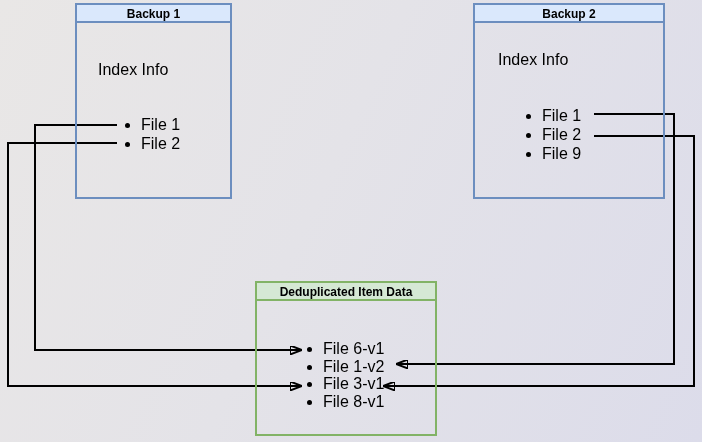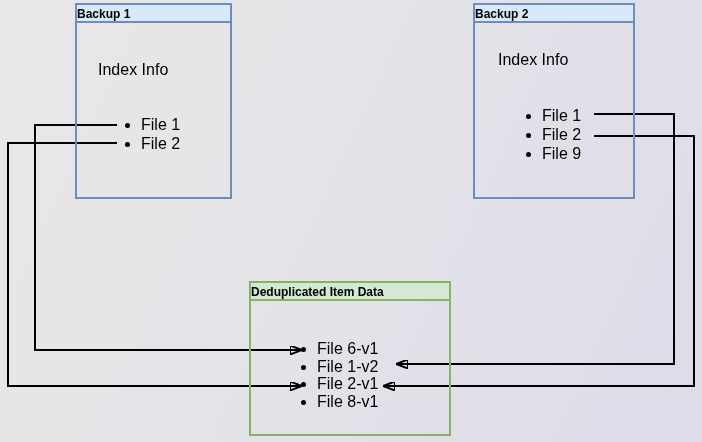--- a/index.html
+++ b/index.html
@@ -38,7 +38,7 @@
     left: 0; top: 0; right: 0;
     height: 18px;
     line-height: 18px;
-    text-align: left;
+    text-align: center;
     font-size: 12px;
     font-weight: bold;
     background: #dae8fc;

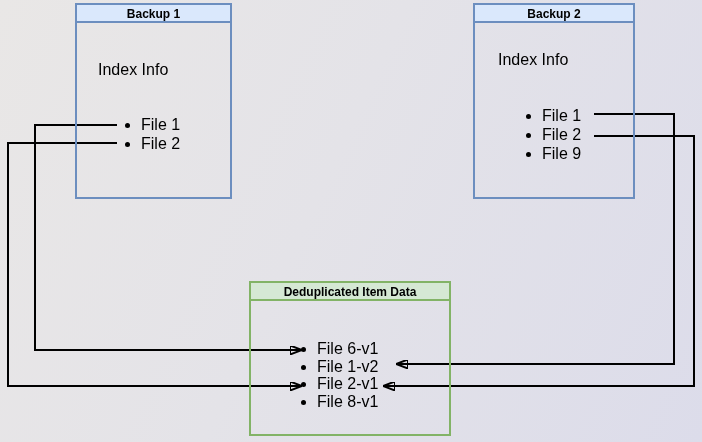--- a/index.html
+++ b/index.html
@@ -31,7 +31,7 @@
     background: transparent;
   }
   .box.backup1 { left: 75px; top: 3px; width: 157px; height: 196px; }
-  .box.backup2 { left: 473px; top: 3px; width: 162px; height: 196px; }
+  .box.backup2 { left: 473px; top: 3px; width: 192px; height: 196px; }
   .box.dedup   { left: 249px; top: 281px; width: 202px; height: 155px; border-color: #82b366; }
   .box-header {
     position: absolute;

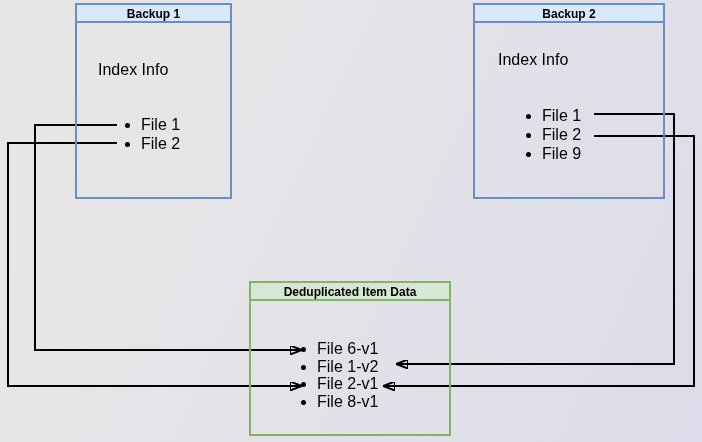--- a/index.html
+++ b/index.html
@@ -32,7 +32,7 @@
   }
   .box.backup1 { left: 75px; top: 3px; width: 157px; height: 196px; }
   .box.backup2 { left: 473px; top: 3px; width: 192px; height: 196px; }
-  .box.dedup   { left: 249px; top: 281px; width: 202px; height: 155px; border-color: #82b366; }
+  .box.dedup   { left: 255px; top: 281px; width: 182px; height: 155px; border-color: #82b366; }
   .box-header {
     position: absolute;
     left: 0; top: 0; right: 0;

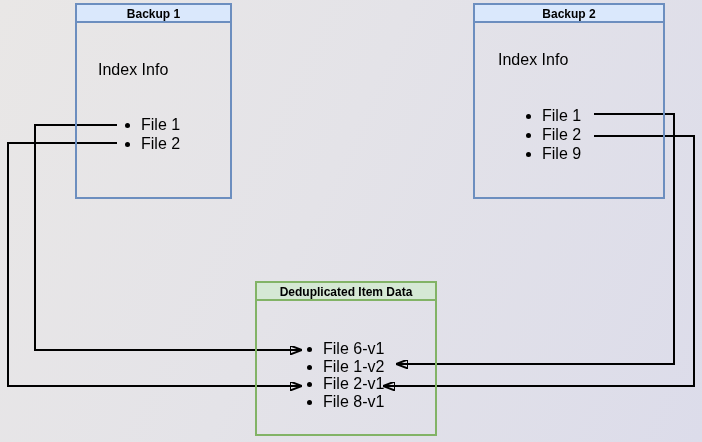--- a/index.html
+++ b/index.html
@@ -106,7 +106,7 @@
     <ul class="file-list">
       <li>File 6-v1</li>
       <li>File 1-v2</li>
-      <li>File 2-v1</li>
+      <li>File 3-v1</li>
       <li>File 8-v1</li>
     </ul>
   </div>

